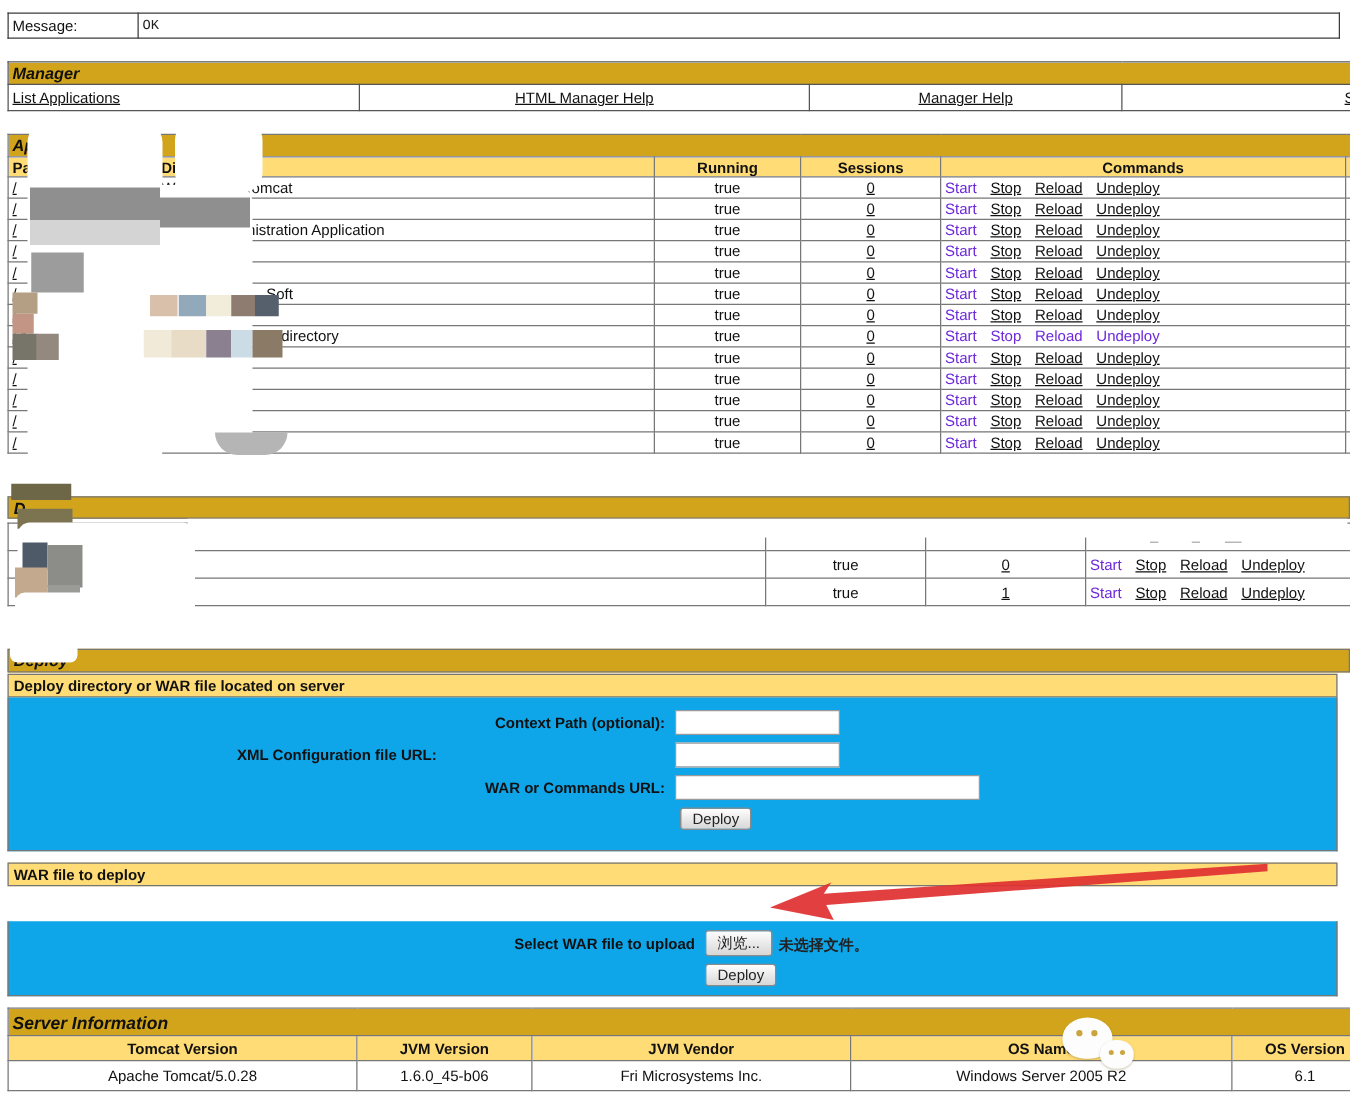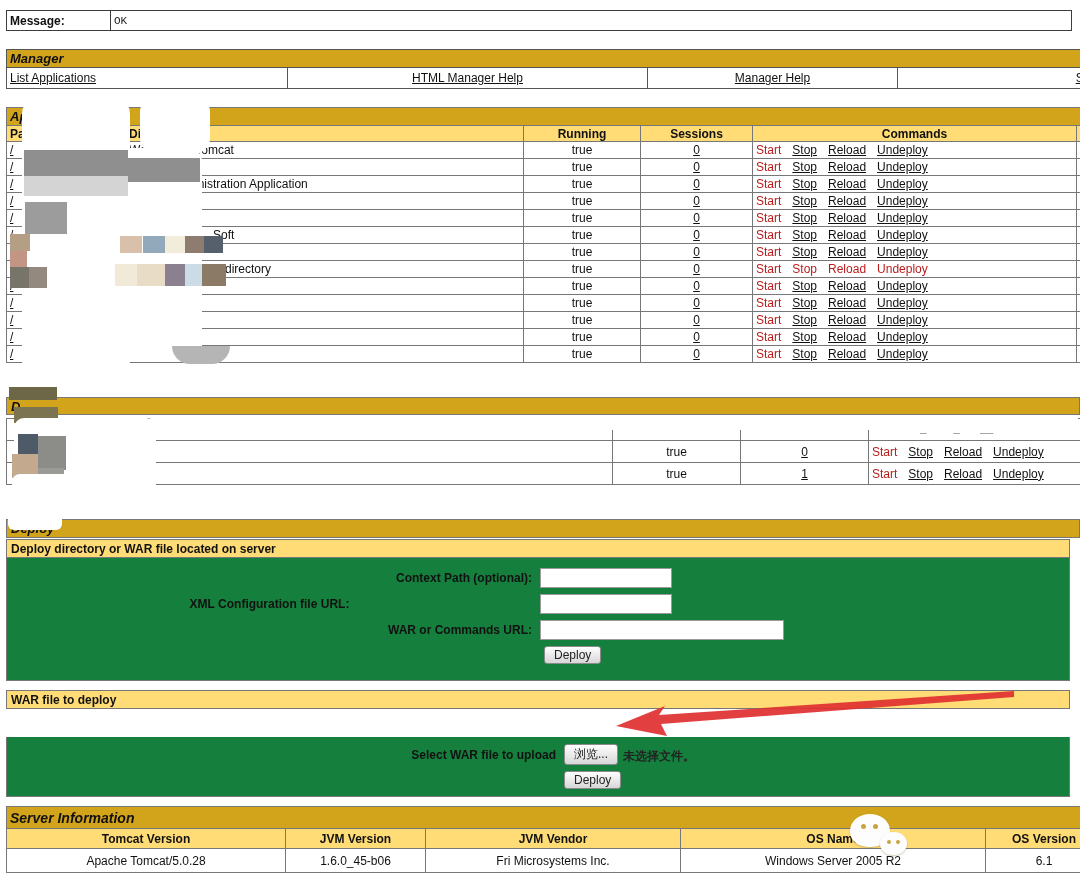--- a/index.html
+++ b/index.html
@@ -13,7 +13,7 @@
   .band{background:#D2A41C;font-weight:bold;font-style:italic;font-size:13px;color:#101010;height:17px;}
   .sub{background:#FFDC75;font-weight:bold;}
   .ctr{text-align:center;}
-  .bold{font-weight:bold;}
+  .bold{font-weight:normal;}
   .lnk{text-decoration:underline;color:#111;cursor:pointer;}
   .plain{color:#b91c1c;text-decoration:none;}
   .mono{font-family:"Liberation Mono",monospace;font-size:11px;color:#222;}

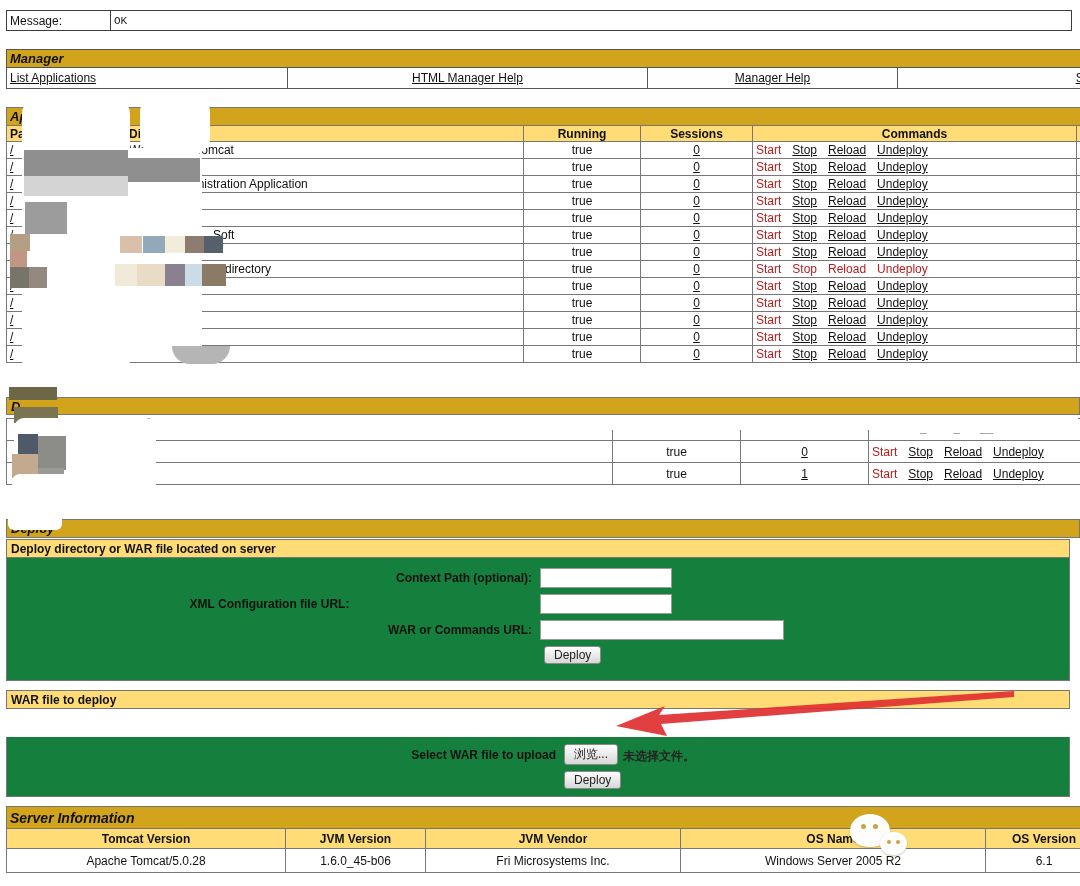--- a/index.html
+++ b/index.html
@@ -15,7 +15,7 @@
   .ctr{text-align:center;}
   .bold{font-weight:normal;}
   .lnk{text-decoration:underline;color:#111;cursor:pointer;}
-  .plain{color:#b91c1c;text-decoration:none;}
+  .plain{color:#6d28d9;text-decoration:none;}
   .mono{font-family:"Liberation Mono",monospace;font-size:11px;color:#222;}
   .app-row td{height:16px;}
   .t2 td{height:21px;}

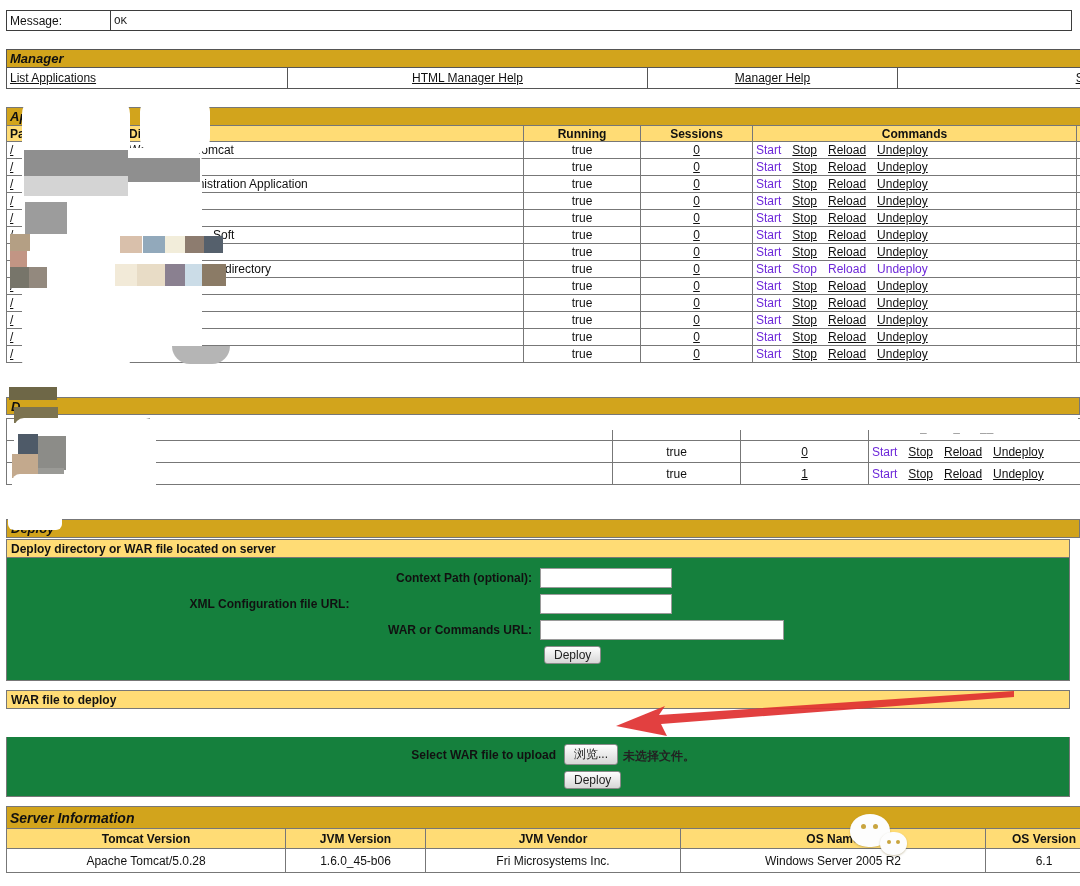--- a/index.html
+++ b/index.html
@@ -23,7 +23,7 @@
   .btn{display:inline-block;background:linear-gradient(#fefefe,#d7d7d7);border:1px solid #8a8a8a;border-radius:3px;font-size:12px;padding:1px 9px;color:#222;}
   .inp{position:absolute;border:1px solid #9a9a9a;background:#fff;height:16px;box-sizing:content-box;}
   .flabel{position:absolute;font-size:12px;font-weight:bold;text-align:right;}
-  .box{position:absolute;border:1px solid #777;border-top:none;background:#15803d;text-decoration:underline;}
+  .box{position:absolute;border:1px solid #777;border-top:none;background:#0ea5e9;text-decoration:underline;}
   .bandbar{position:absolute;background:#D2A41C;font-weight:bold;font-style:italic;font-size:13px;color:#101010;border:1px solid #777;box-sizing:border-box;padding:1px 4px;}
   .subbar{position:absolute;background:#FFDC75;font-weight:bold;font-size:12px;border:1px solid #777;box-sizing:border-box;padding:2px 4px;}
   .cwhite{position:absolute;background:#fff;}

